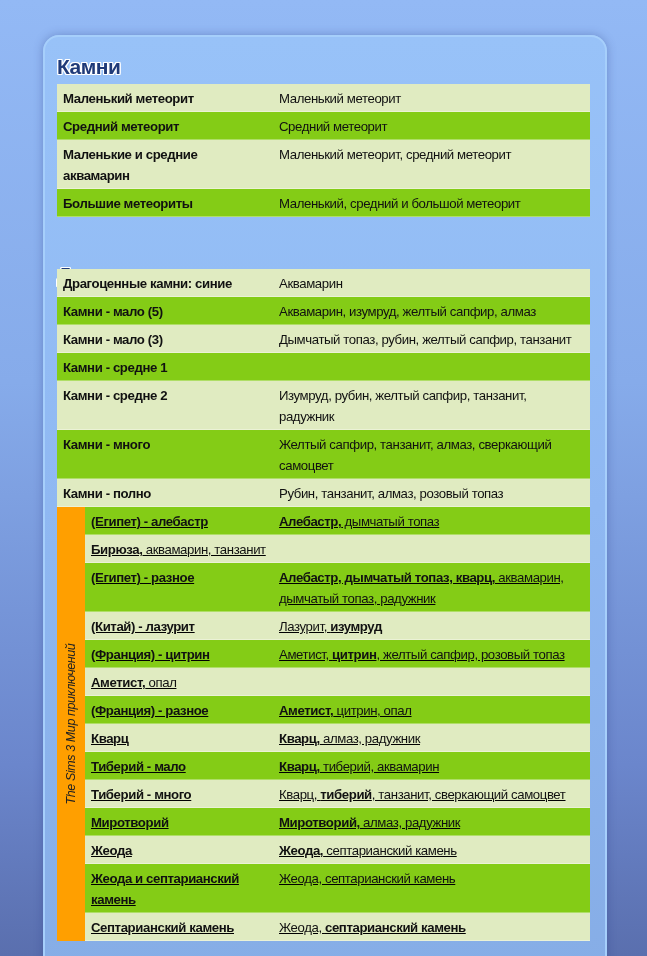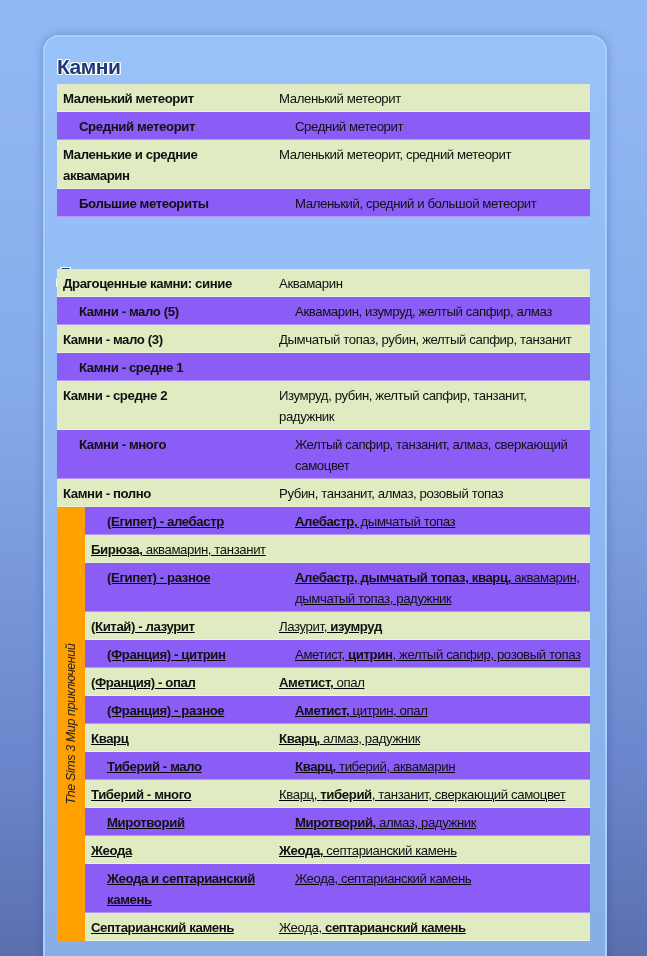--- a/index.html
+++ b/index.html
@@ -30,7 +30,7 @@
   #tbl2 { top: 269px; }
   .row { display: flex; width: 100%; border-bottom: 1px solid rgba(255,255,255,0.35); box-sizing: border-box; }
   .row.green { background: #e0ebc1; }
-  .row.blue { background: #8b5cf6; padding-left: 16px; }
+  .row.blue { background: #84cc16; }
   .cell {
     font-size: 13.2px; line-height: 21px; color: #111;
     padding: 4px 6px 2px 6px; box-sizing: border-box;

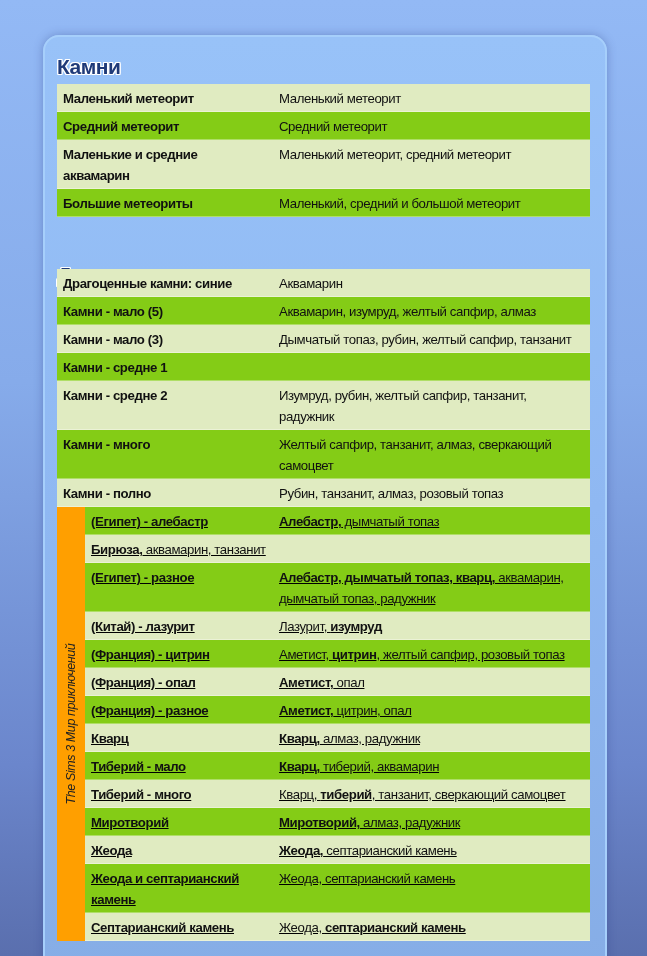--- a/index.html
+++ b/index.html
@@ -131,7 +131,6 @@
           <div class="cell c2"><span>Аметист, </span><b>цитрин</b><span>, желтый сапфир, розовый топаз</span></div>
         </div>
         <div class="row green">
-          <div class="cell c1">(Франция) - опал</div>
           <div class="cell c2"><b>Аметист,</b><span> опал</span></div>
         </div>
         <div class="row blue">

